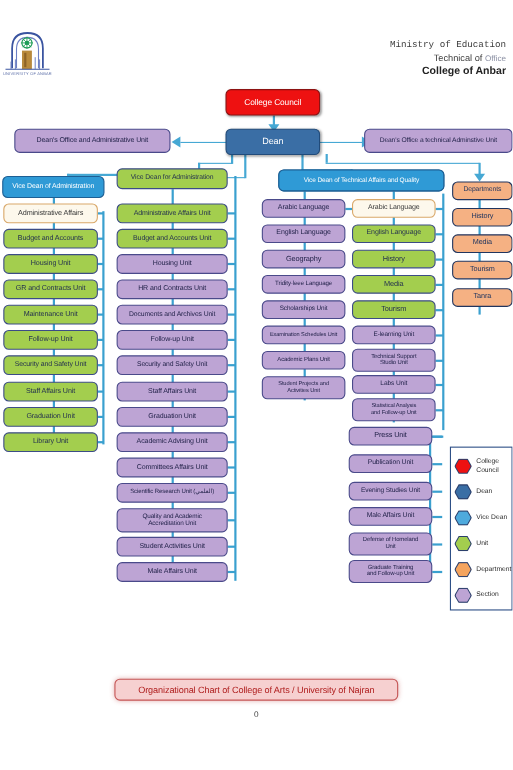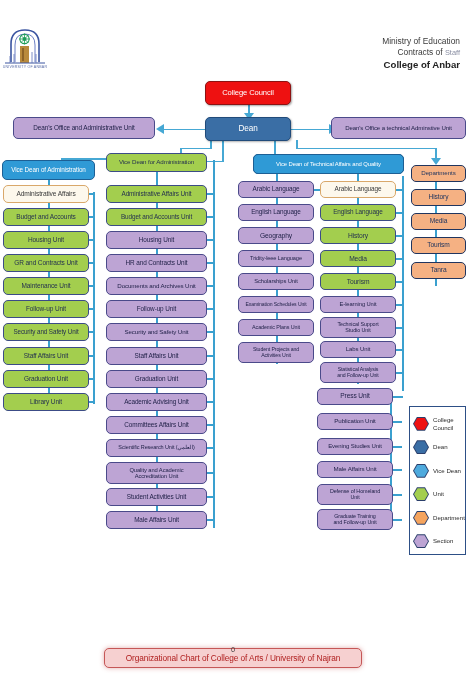--- a/index.html
+++ b/index.html
@@ -94,7 +94,7 @@
     color: #3b3b3b;
   }
   #hdr div { line-height: 1.35; }
-  .hdr1 { font-size: 8.4px; }
+  .hdr1 { font-size: 8.4px; font-family: Liberation Mono, monospace; }
   .hdr2 { font-size: 8.4px; }
   .hdr3 { font-size: 9.6px; font-weight: bold; color: #222; }
   .hdr-faint { color: #8a8fa3; font-size: 7.4px; }

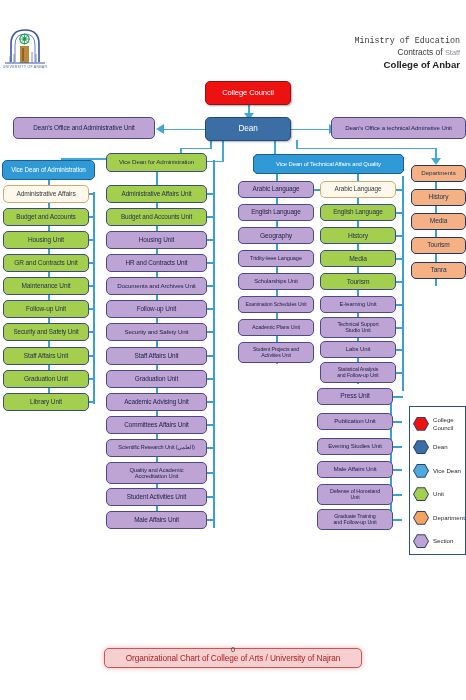--- a/index.html
+++ b/index.html
@@ -154,7 +154,7 @@
 
   <div id="hdr">
     <div class="hdr1">Ministry of Education</div>
-    <div class="hdr2"><span>Contracts of </span><span class="hdr-faint">Staff</span></div>
+    <div class="hdr2"><span>Technical of </span><span class="hdr-faint">Staff</span></div>
     <div class="hdr3">College of Anbar</div>
   </div>
 

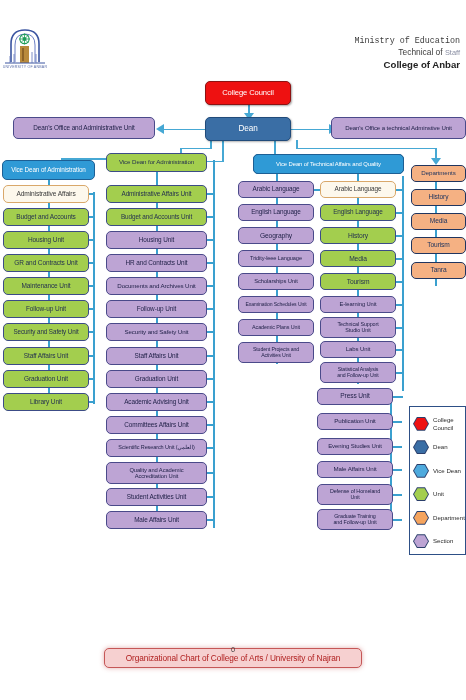--- a/index.html
+++ b/index.html
@@ -154,7 +154,7 @@
 
   <div id="hdr">
     <div class="hdr1">Ministry of Education</div>
-    <div class="hdr2"><span>Technical of </span><span class="hdr-faint">Staff</span></div>
+    <div class="hdr2"><span>Technical of </span><span class="hdr-faint">Office</span></div>
     <div class="hdr3">College of Anbar</div>
   </div>
 

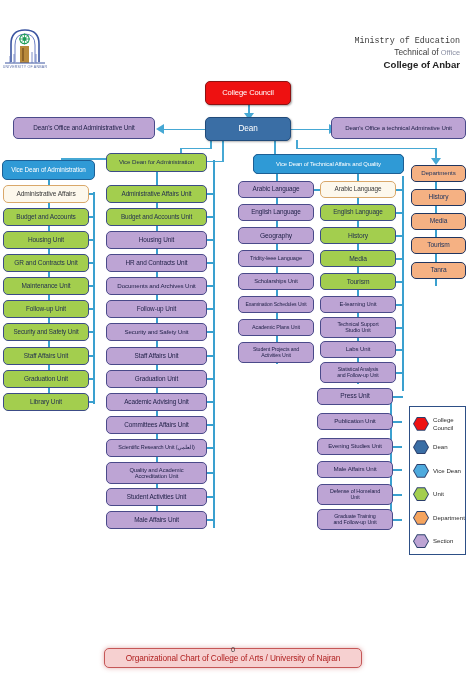--- a/index.html
+++ b/index.html
@@ -481,7 +481,7 @@
     </div>
   </div>
 
-  <div class="node n-pinkttl ttl-node" style="left:104px; top:648px; width:258px; height:20px;">
+  <div class="node n-pinkttl ttl-node" style="left:104px; top:617px; width:258px; height:20px;">
     <span>Organizational Chart of College of Arts / University of Najran</span>
   </div>
   <div id="footer-num">0</div>

